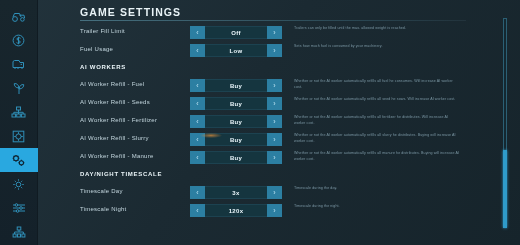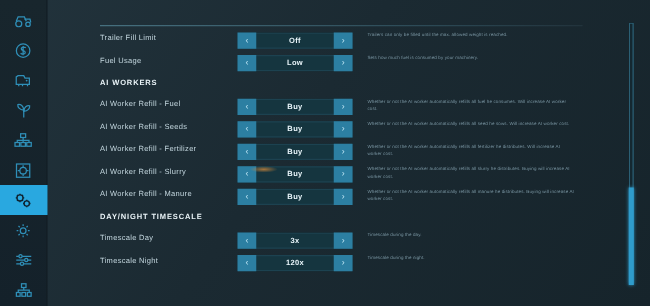--- a/index.html
+++ b/index.html
@@ -204,6 +204,7 @@
 
   <div class="content">
 
+    <div class="page-title">GAME SETTINGS</div>
     <div class="title-rule"></div>
 
     <div class="rows" id="rows">

